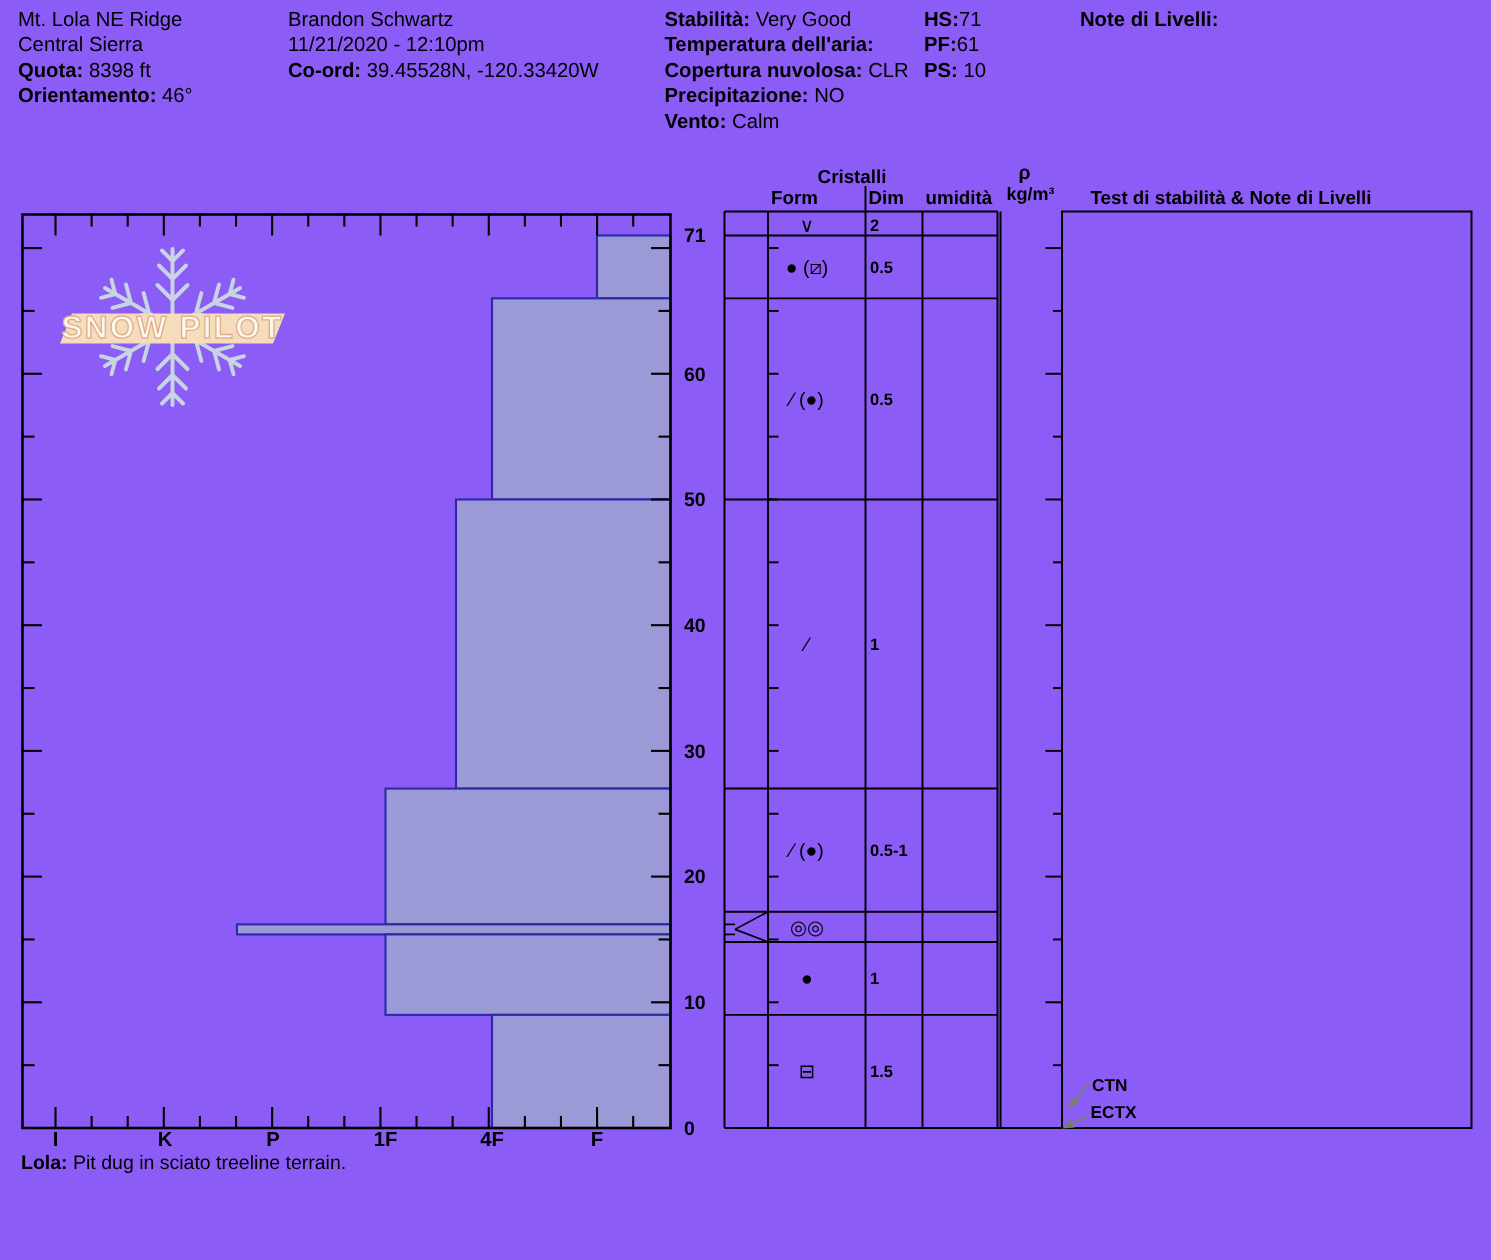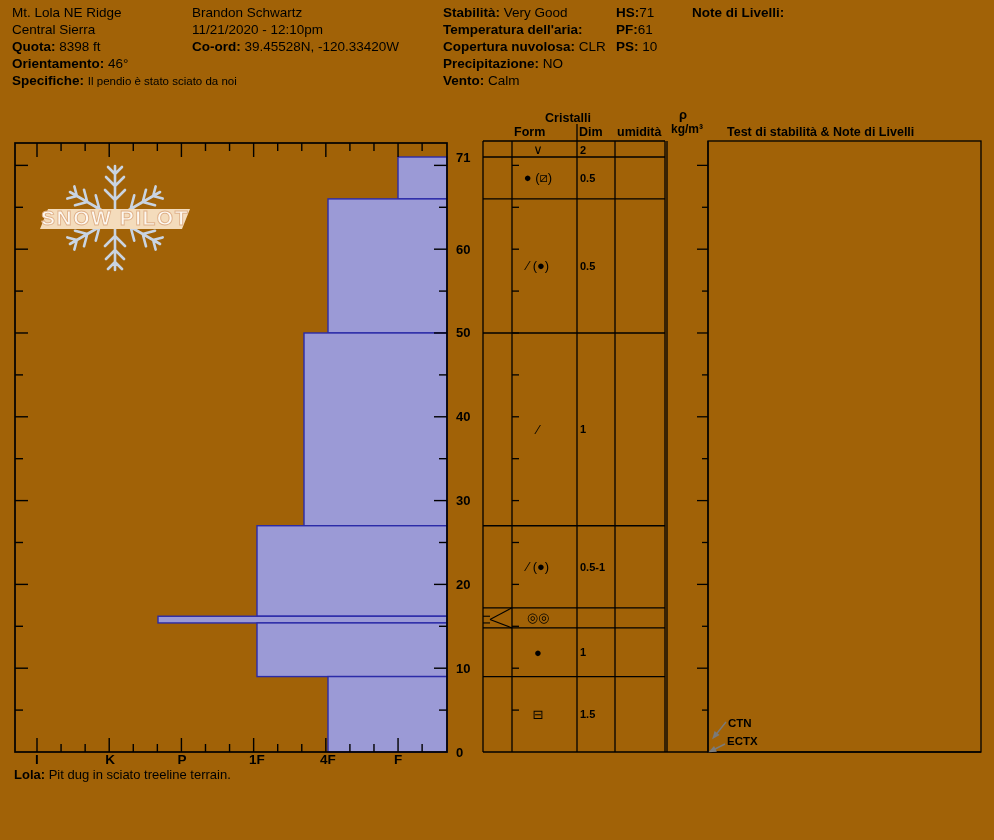--- a/index.html
+++ b/index.html
@@ -3,7 +3,7 @@
 <meta charset="utf-8">
 <style>
   html,body{margin:0;padding:0;background:#fff;}
-  .page{position:relative;width:994px;height:840px;background:#a16207;overflow:hidden;
+  .page{position:relative;width:994px;height:840px;background:#8b5cf6;overflow:hidden;
         font-family:"Liberation Sans",sans-serif;color:#000;}
   .hcol{position:absolute;top:4px;}
   .hl{height:17px;line-height:17px;font-size:13.5px;white-space:nowrap;}

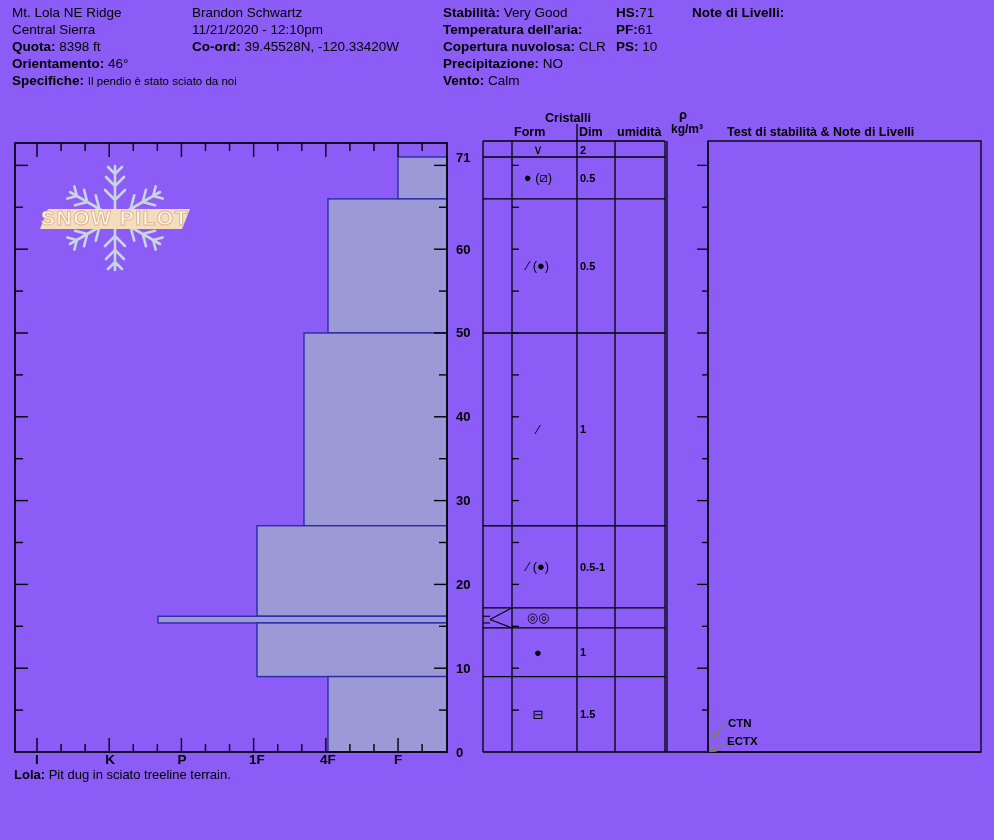--- a/index.html
+++ b/index.html
@@ -46,7 +46,7 @@
     <div class="hl"><span class="b">PS:</span> <span>10</span></div>
   </div>
 
-  <div class="hcol" style="left:692px;text-align:center;">
+  <div class="hcol" style="left:720px;text-align:center;">
     <div class="hl"><span class="b">Note di Livelli:</span></div>
   </div>
 

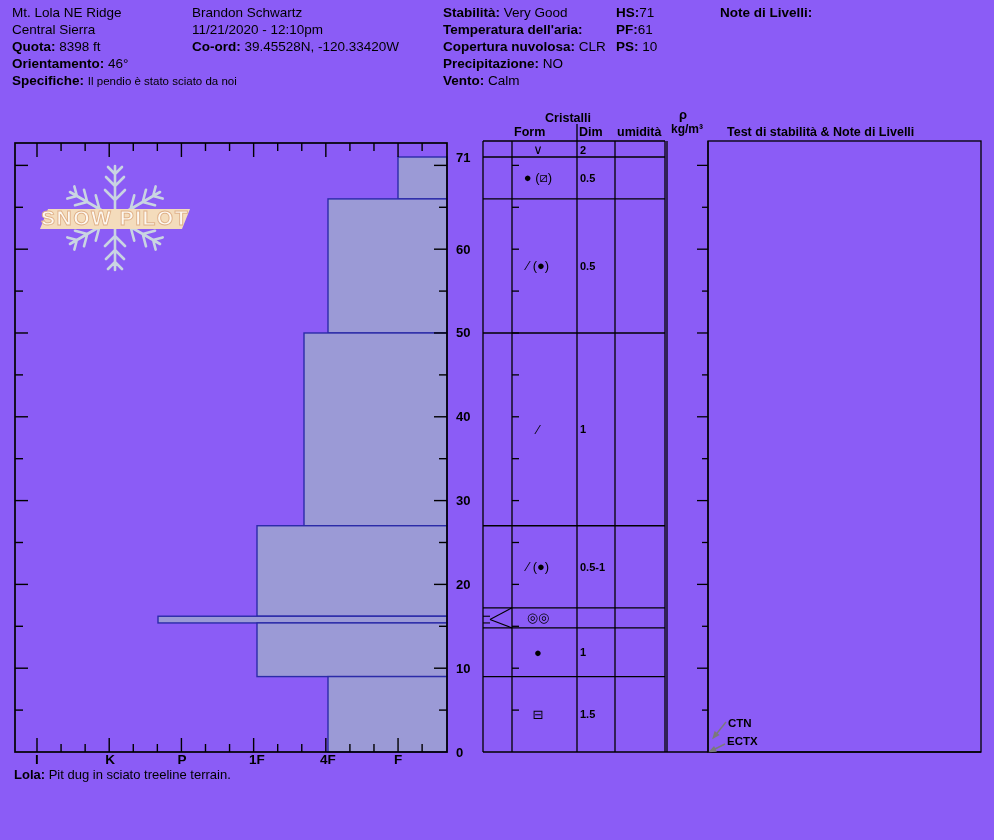--- a/index.html
+++ b/index.html
@@ -23,7 +23,6 @@
     <div class="hl"><span>Central Sierra</span></div>
     <div class="hl"><span class="b">Quota:</span> <span>8398 ft</span></div>
     <div class="hl"><span class="b">Orientamento:</span> <span>46°</span></div>
-    <div class="hl"><span class="b">Specifiche:</span> <span class="small">Il pendio è stato sciato da noi</span></div>
   </div>
 
   <div class="hcol" style="left:192px;">

